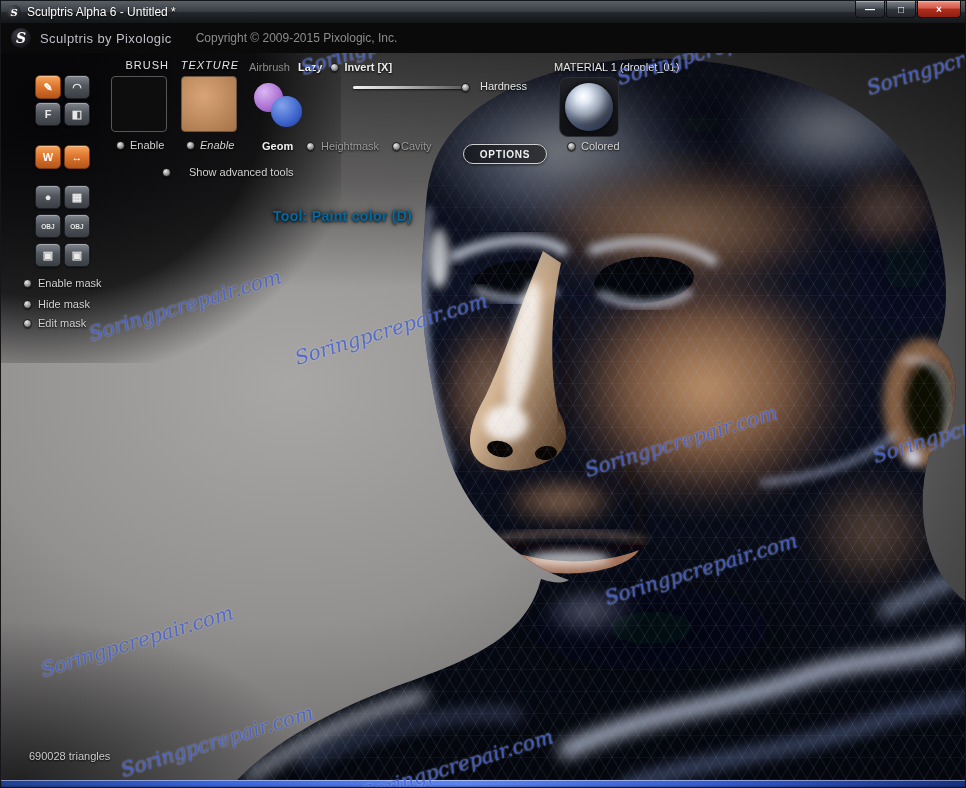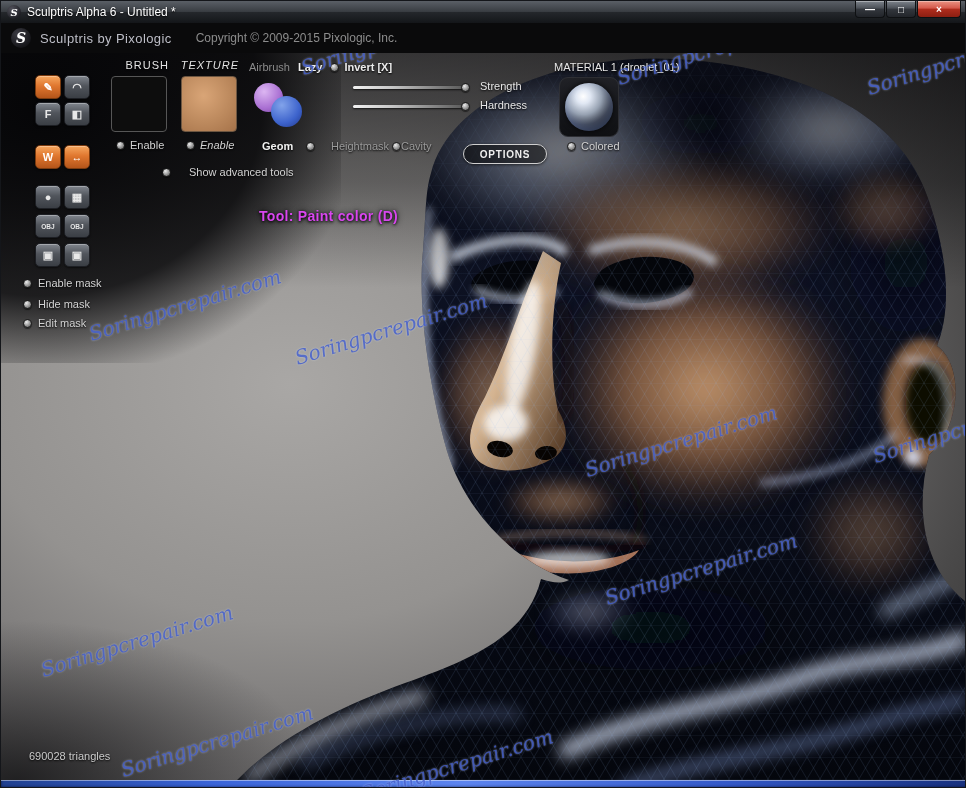--- a/index.html
+++ b/index.html
@@ -372,12 +372,6 @@
           <div class="track">
             <span class="dot end-dot"></span>
           </div>
-          <span class="slabel">Strength</span>
-        </div>
-        <div class="srow">
-          <div class="track">
-            <span class="dot end-dot"></span>
-          </div>
           <span class="slabel">Hardness</span>
         </div>
       </div>

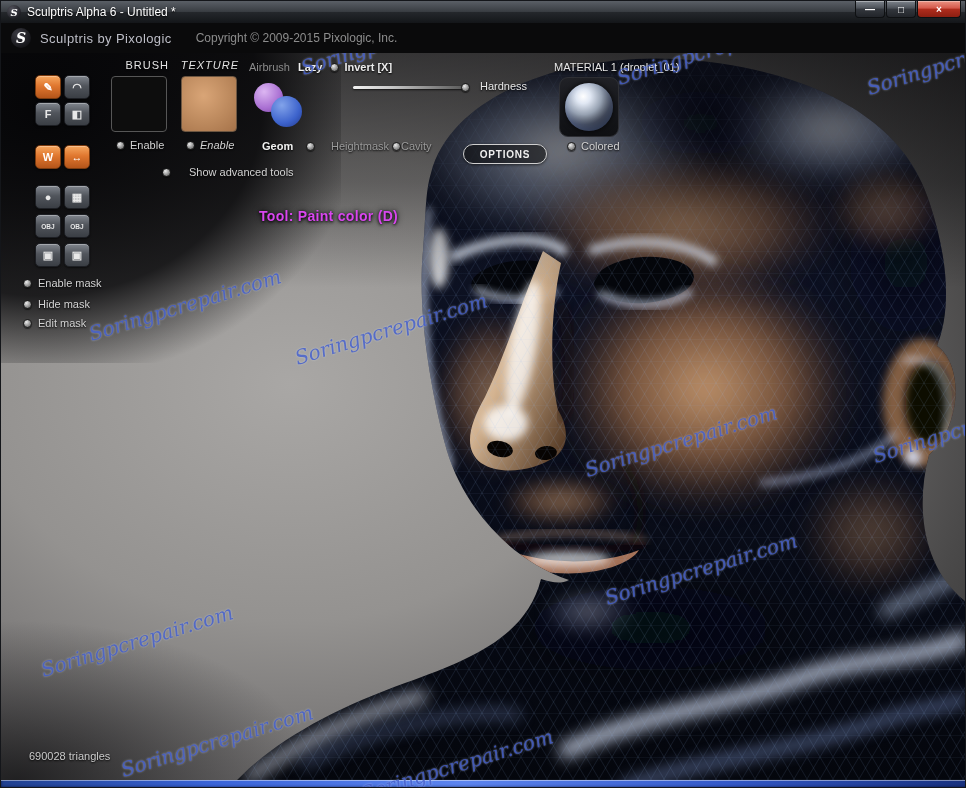--- a/index.html
+++ b/index.html
@@ -76,7 +76,7 @@
   .gc.purple{left:1px;top:2px;width:29px;height:29px;background:radial-gradient(circle at 35% 30%,#dcb6f2,#a96fd2 60%,#7a44a0);}
   .gc.blue{left:18px;top:15px;width:31px;height:31px;background:radial-gradient(circle at 35% 30%,#82a3ea,#3d63cc 60%,#22388a);}
   .geom-label{position:absolute;left:261px;top:87px;font-size:11px;font-weight:bold;color:#f2f2f2;text-shadow:0 1px 2px #000;}
-  .hm-row{position:absolute;left:305px;top:87px;display:flex;align-items:center;gap:16px;}
+  .hm-row{position:absolute;left:305px;top:87px;display:flex;align-items:center;gap:6px;}
   .cav-row{position:absolute;left:391px;top:87px;display:flex;align-items:center;}
   .dim{color:#9b9b9b;}
 

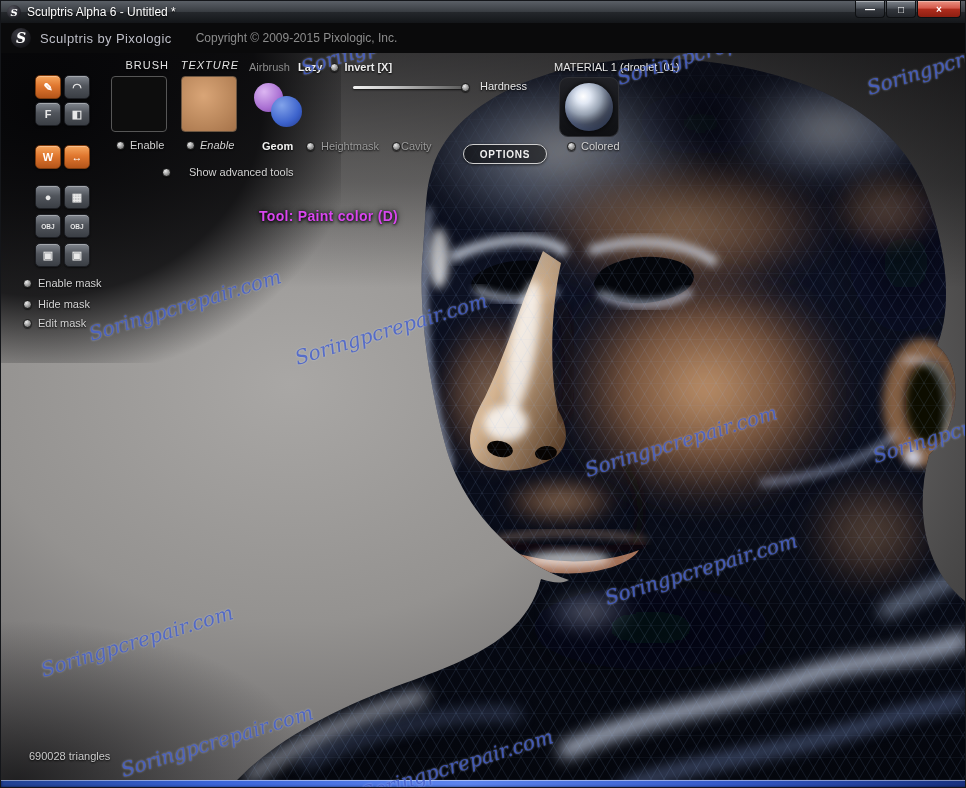--- a/index.html
+++ b/index.html
@@ -104,7 +104,7 @@
 
   .advanced-row{position:absolute;left:161px;top:113px;display:flex;align-items:center;gap:18px;}
 
-  .tool-status{position:absolute;left:258px;top:155px;font-size:14px;font-weight:bold;color:#d946ef;
+  .tool-status{position:absolute;left:272px;top:155px;font-size:14px;font-weight:bold;color:#0369a1;
                letter-spacing:.3px;text-shadow:0 1px 3px #000,0 0 6px rgba(0,0,0,.85);}
 
   .tri-count{position:absolute;left:28px;top:697px;font-size:11px;color:#cbcbcb;text-shadow:0 1px 2px #000;}

